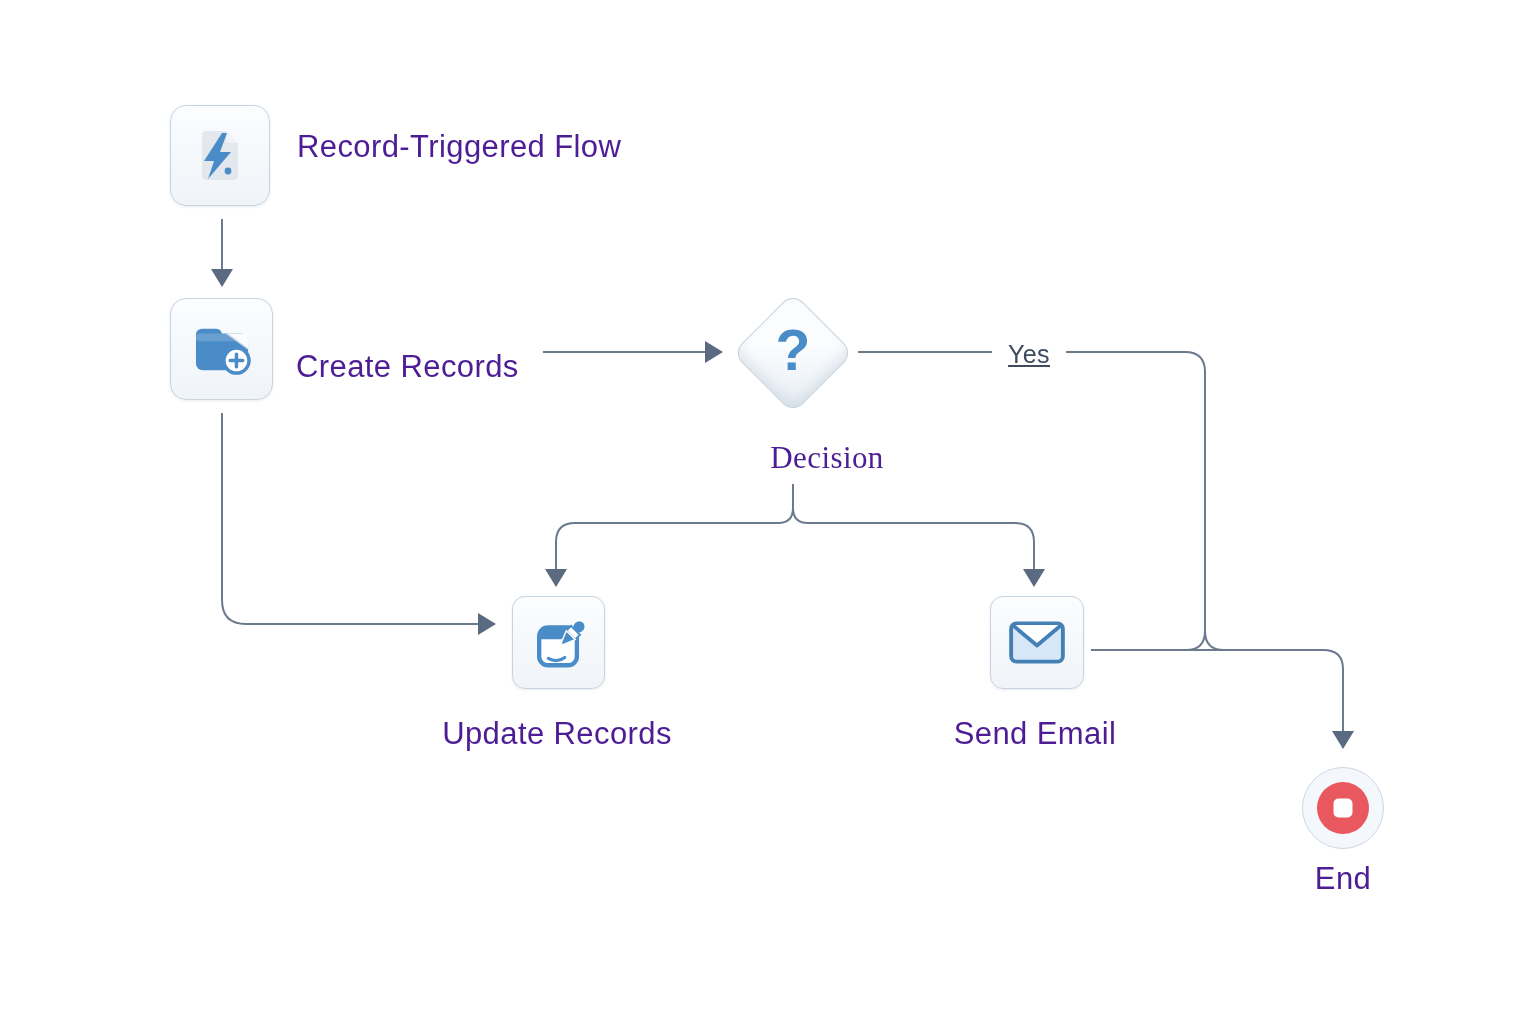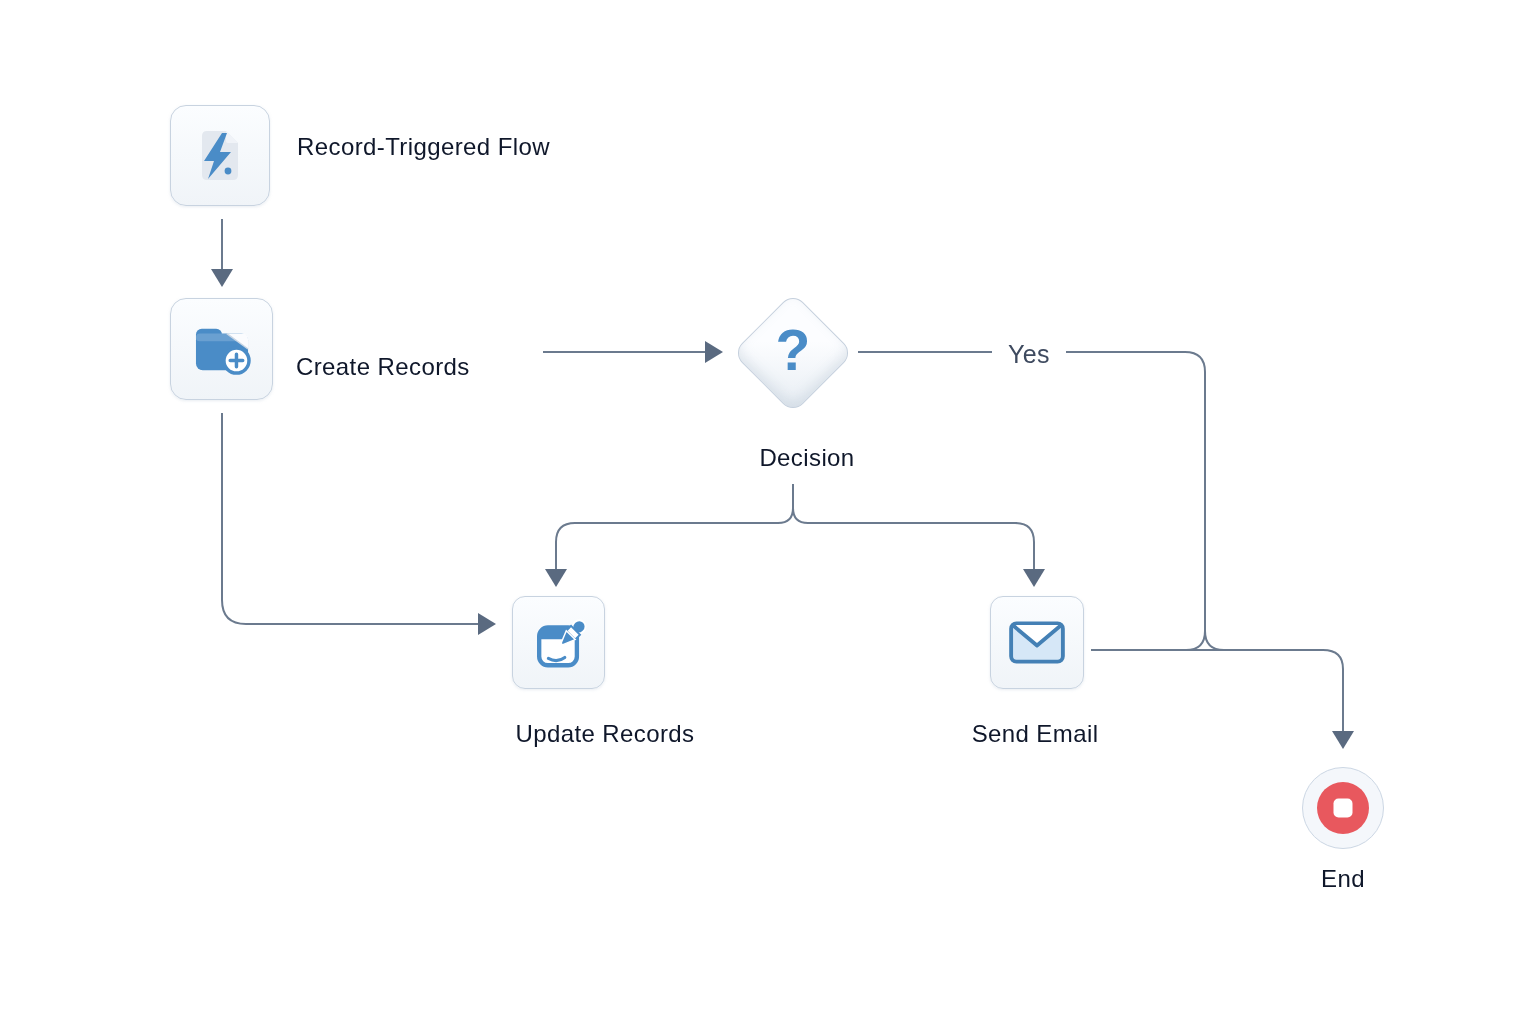--- a/index.html
+++ b/index.html
@@ -61,8 +61,8 @@
   }
   .node-label {
     position: absolute;
-    color: #0f172a;
-    font-size: 24px;
+    color: #4c1d95;
+    font-size: 31px;
     letter-spacing: 0.4px;
     line-height: 30px;
     white-space: nowrap;

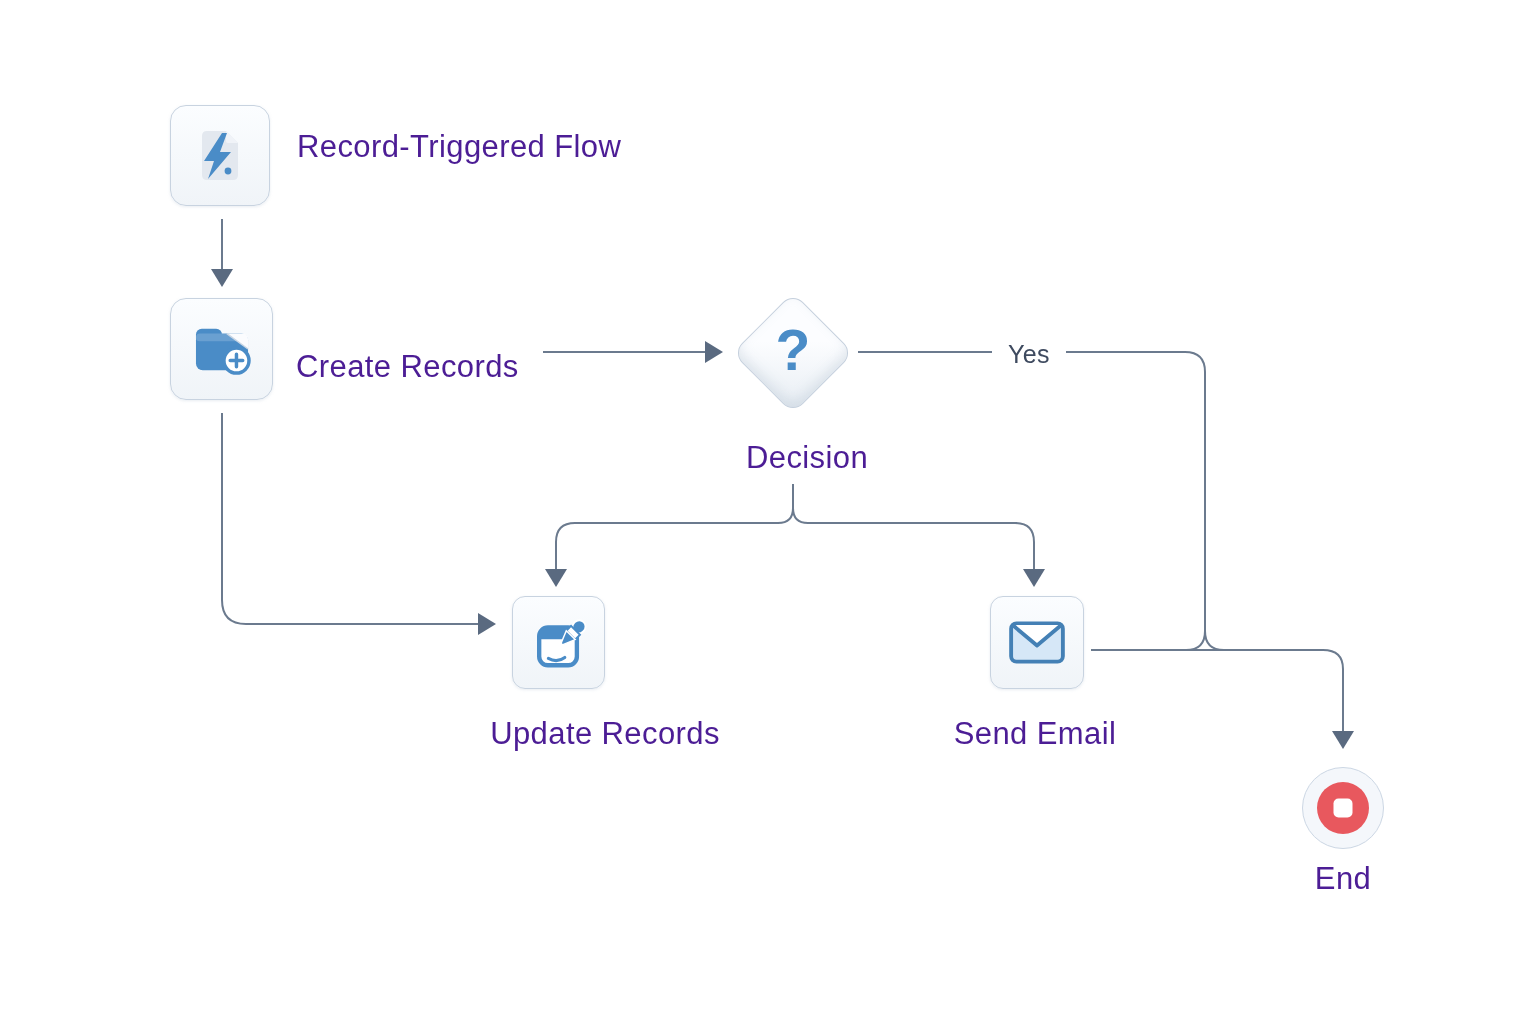--- a/index.html
+++ b/index.html
@@ -132,7 +132,7 @@
   <div class="decision-glyph">?</div>
   <div class="node-label centered" style="left:807px; top:443px;">Decision</div>
 
-  <div class="edge-label" style="left:1029px; top:340px;">Yes</div>
+  <div class="edge-label" style="left:1029px; top:340px;text-decoration:underline;">Yes</div>
 
   <div class="node small" style="left:512px; top:596px; width:93px; height:93px;">
     <svg width="58" height="58" viewBox="0 0 60 60">

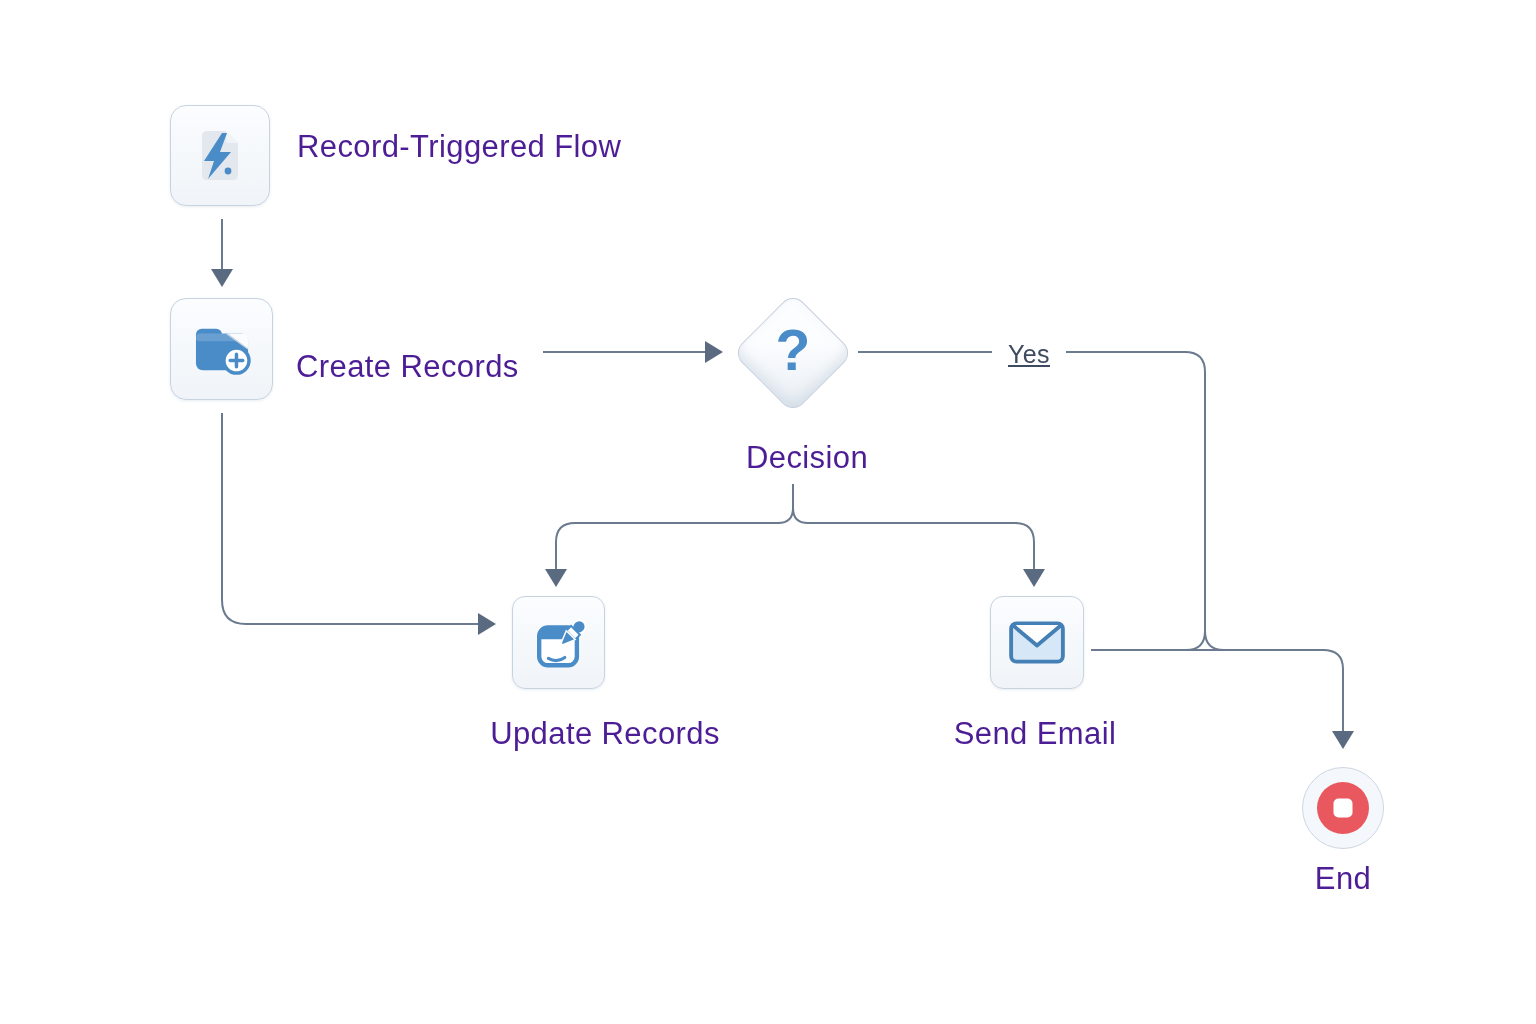--- a/index.html
+++ b/index.html
@@ -130,7 +130,7 @@
 
   <div class="diamond"></div>
   <div class="decision-glyph">?</div>
-  <div class="node-label centered" style="left:807px; top:443px;">Decision</div>
+  <div class="node-label centered" style="left:827px; top:443px;font-family:Liberation Serif, serif;">Decision</div>
 
   <div class="edge-label" style="left:1029px; top:340px;text-decoration:underline;">Yes</div>
 

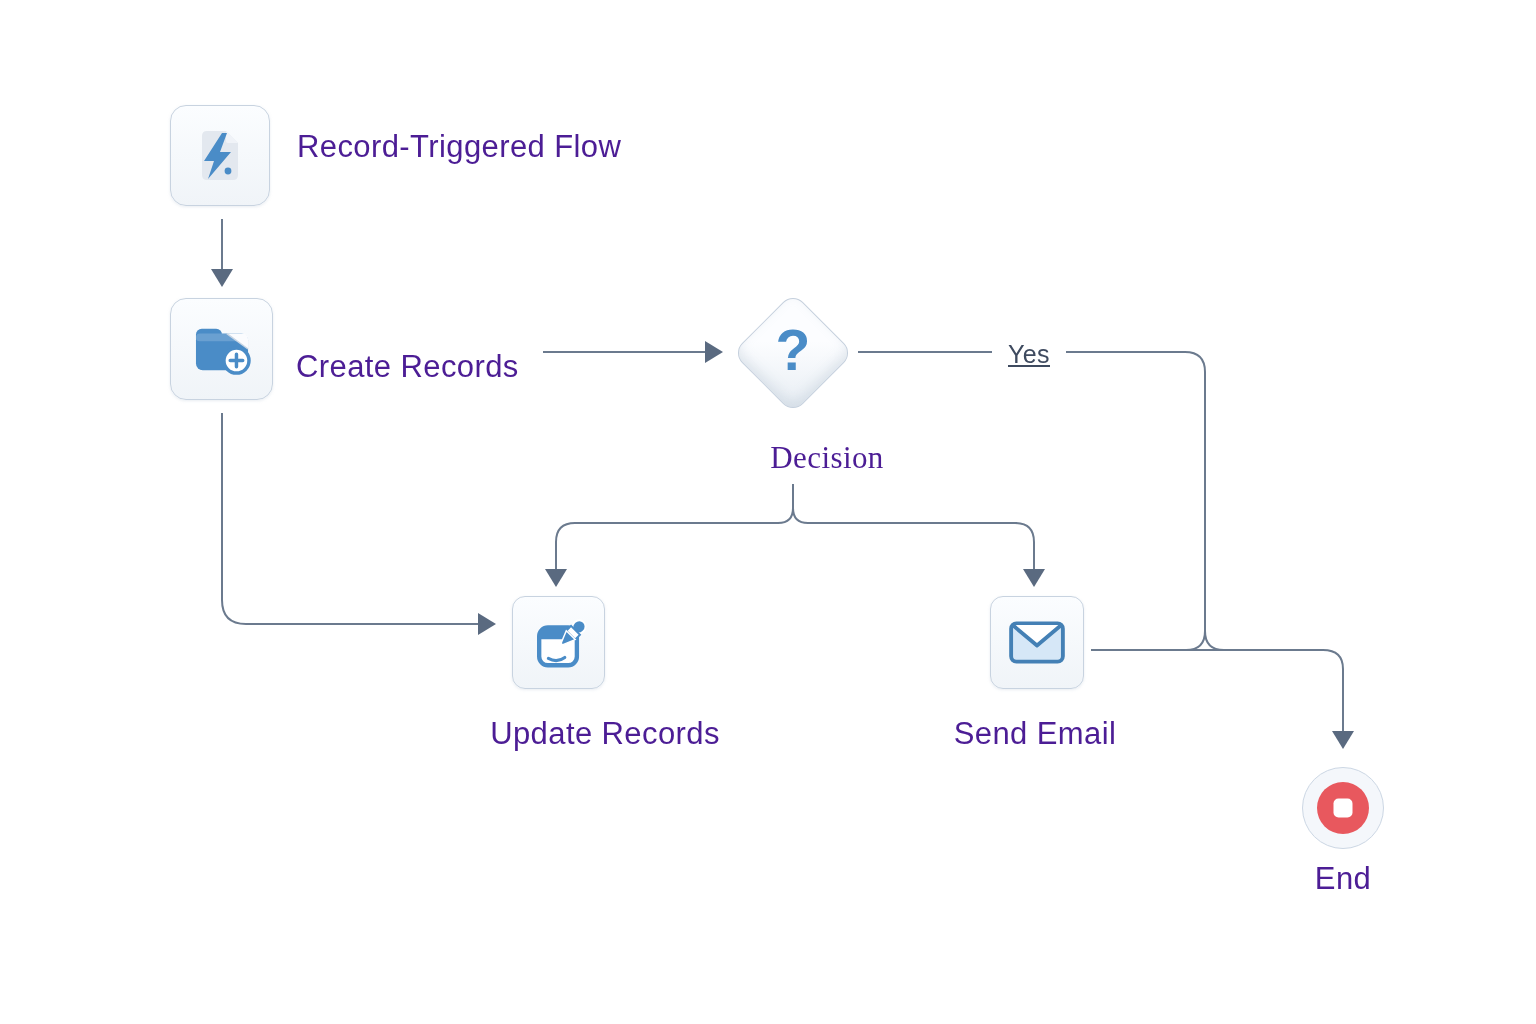--- a/index.html
+++ b/index.html
@@ -146,7 +146,7 @@
       <path d="M19 46 q9 5 17 -1" stroke="#4a8cc7" stroke-width="3.2" fill="none" stroke-linecap="round"></path>
     </svg>
   </div>
-  <div class="node-label centered" style="left:557px; top:719px;margin-left:48px;">Update Records</div>
+  <div class="node-label centered" style="left:557px; top:719px;">Update Records</div>
 
   <div class="node small" style="left:990px; top:596px; width:94px; height:93px;">
     <svg width="56" height="43" viewBox="0 0 58 44">

